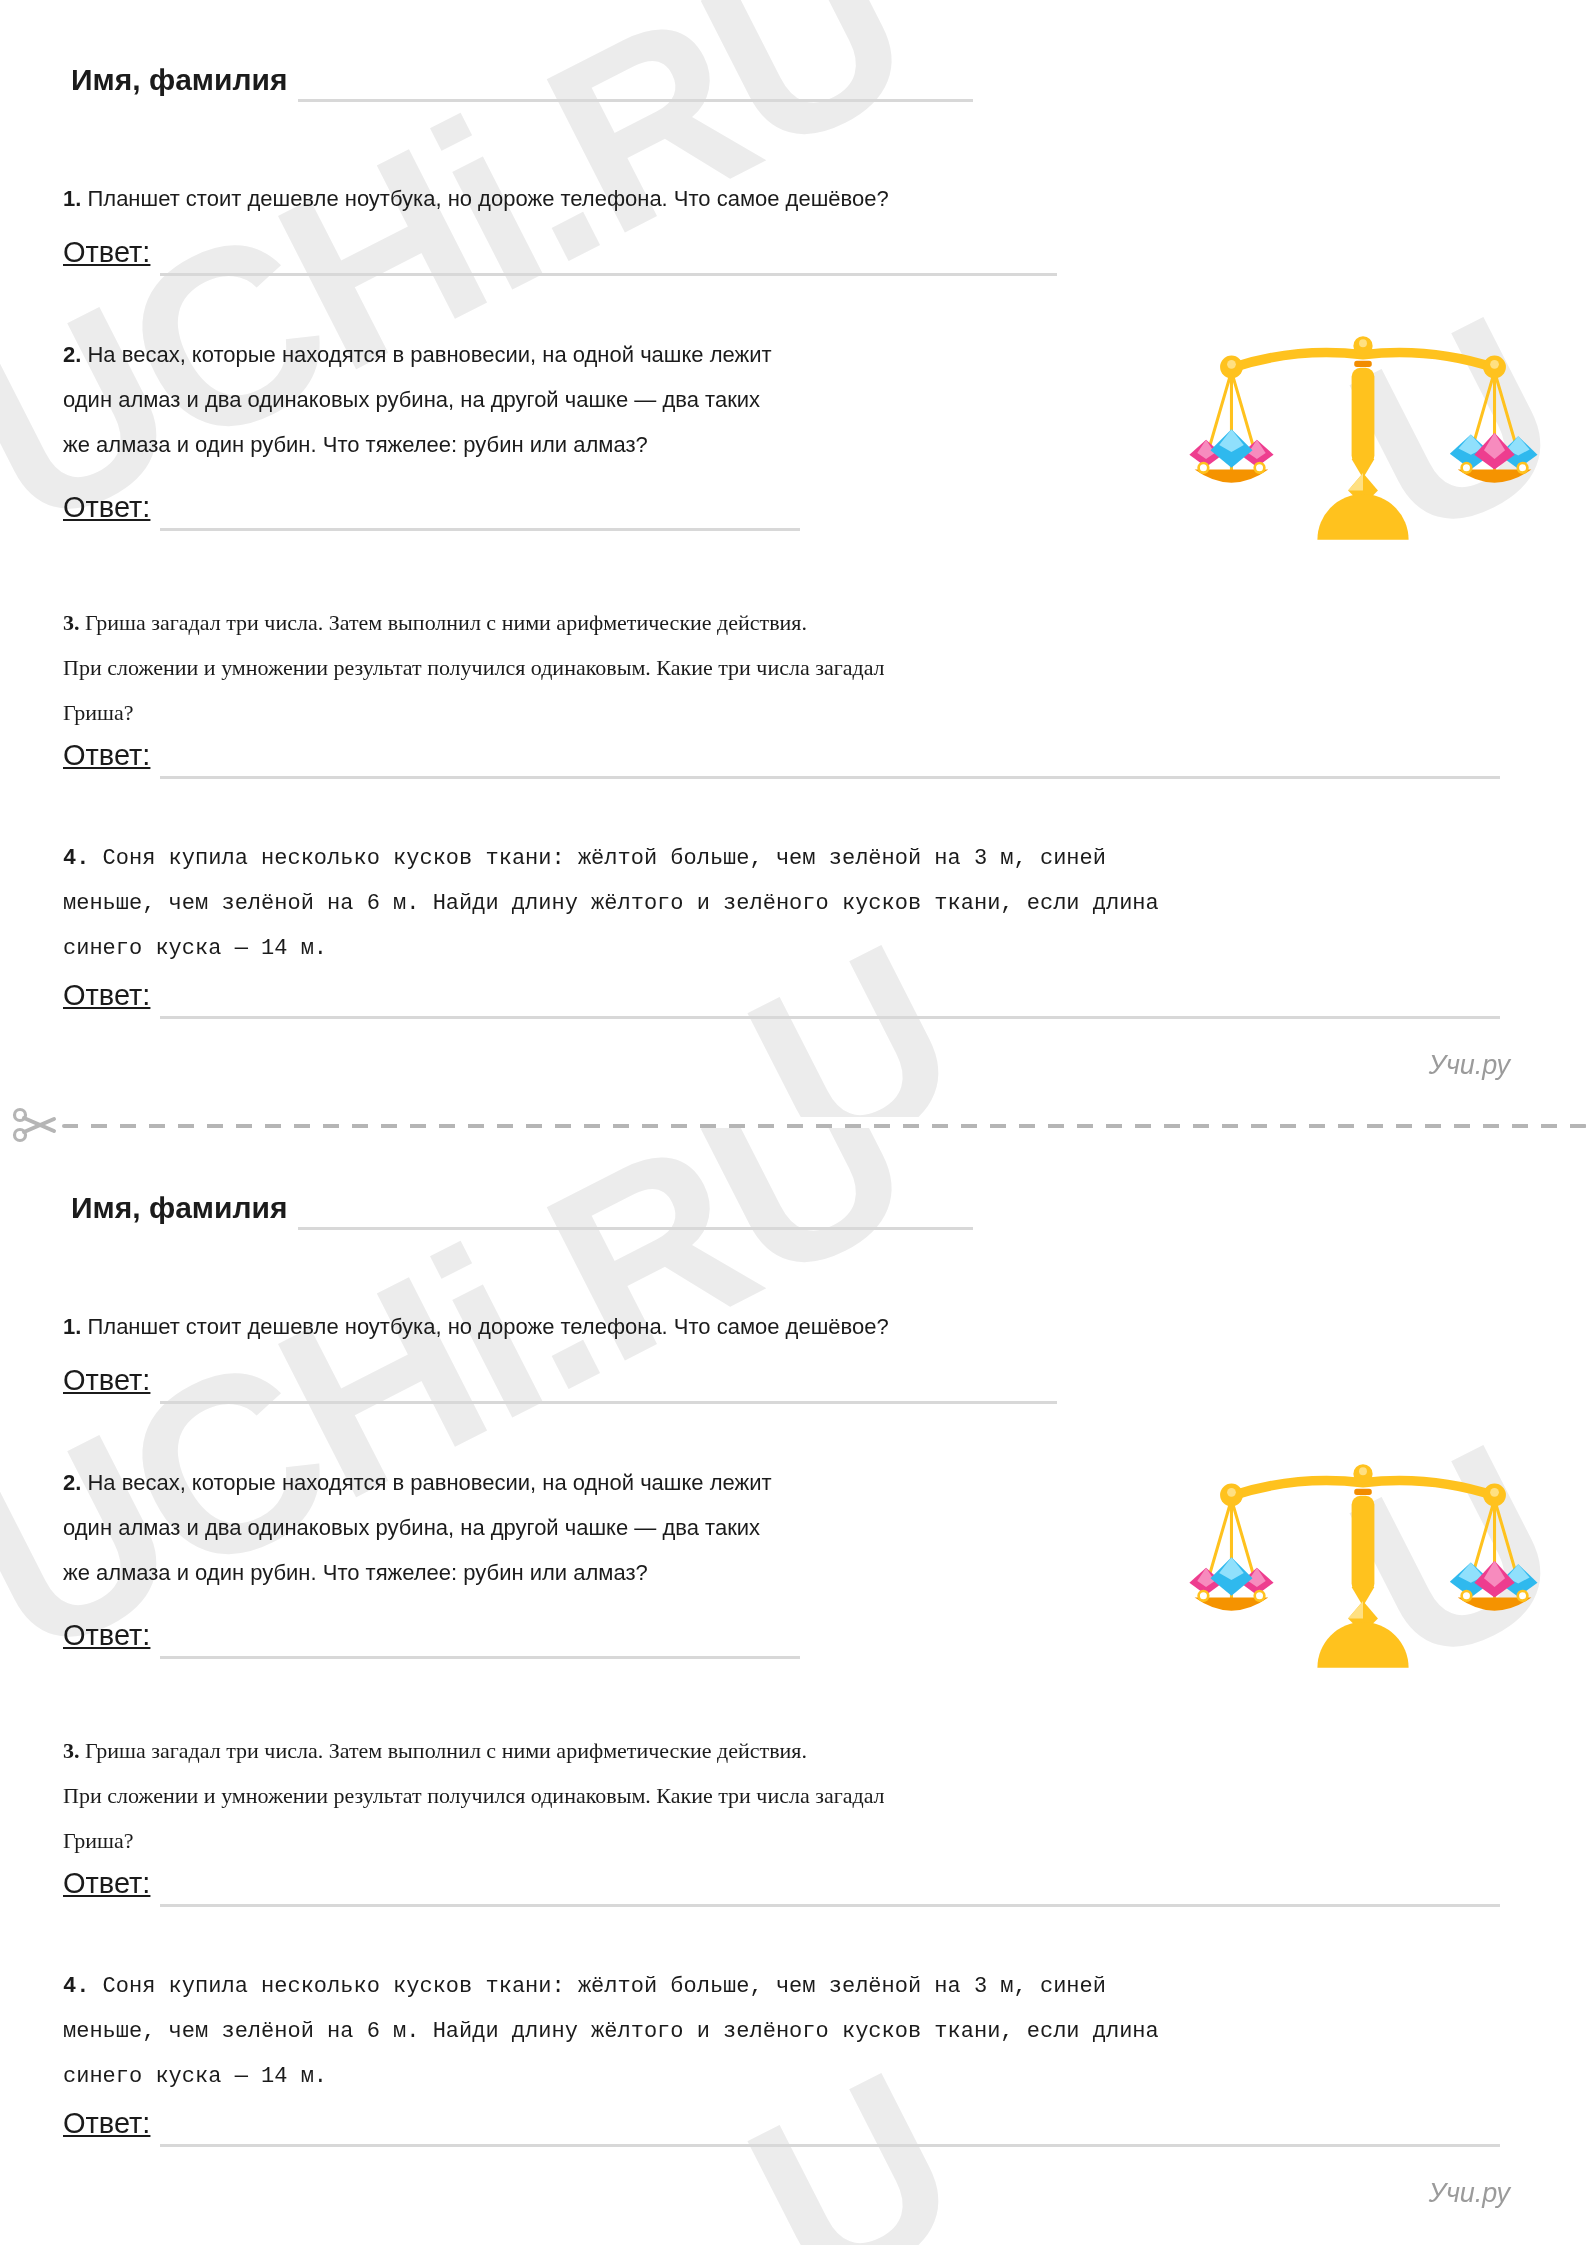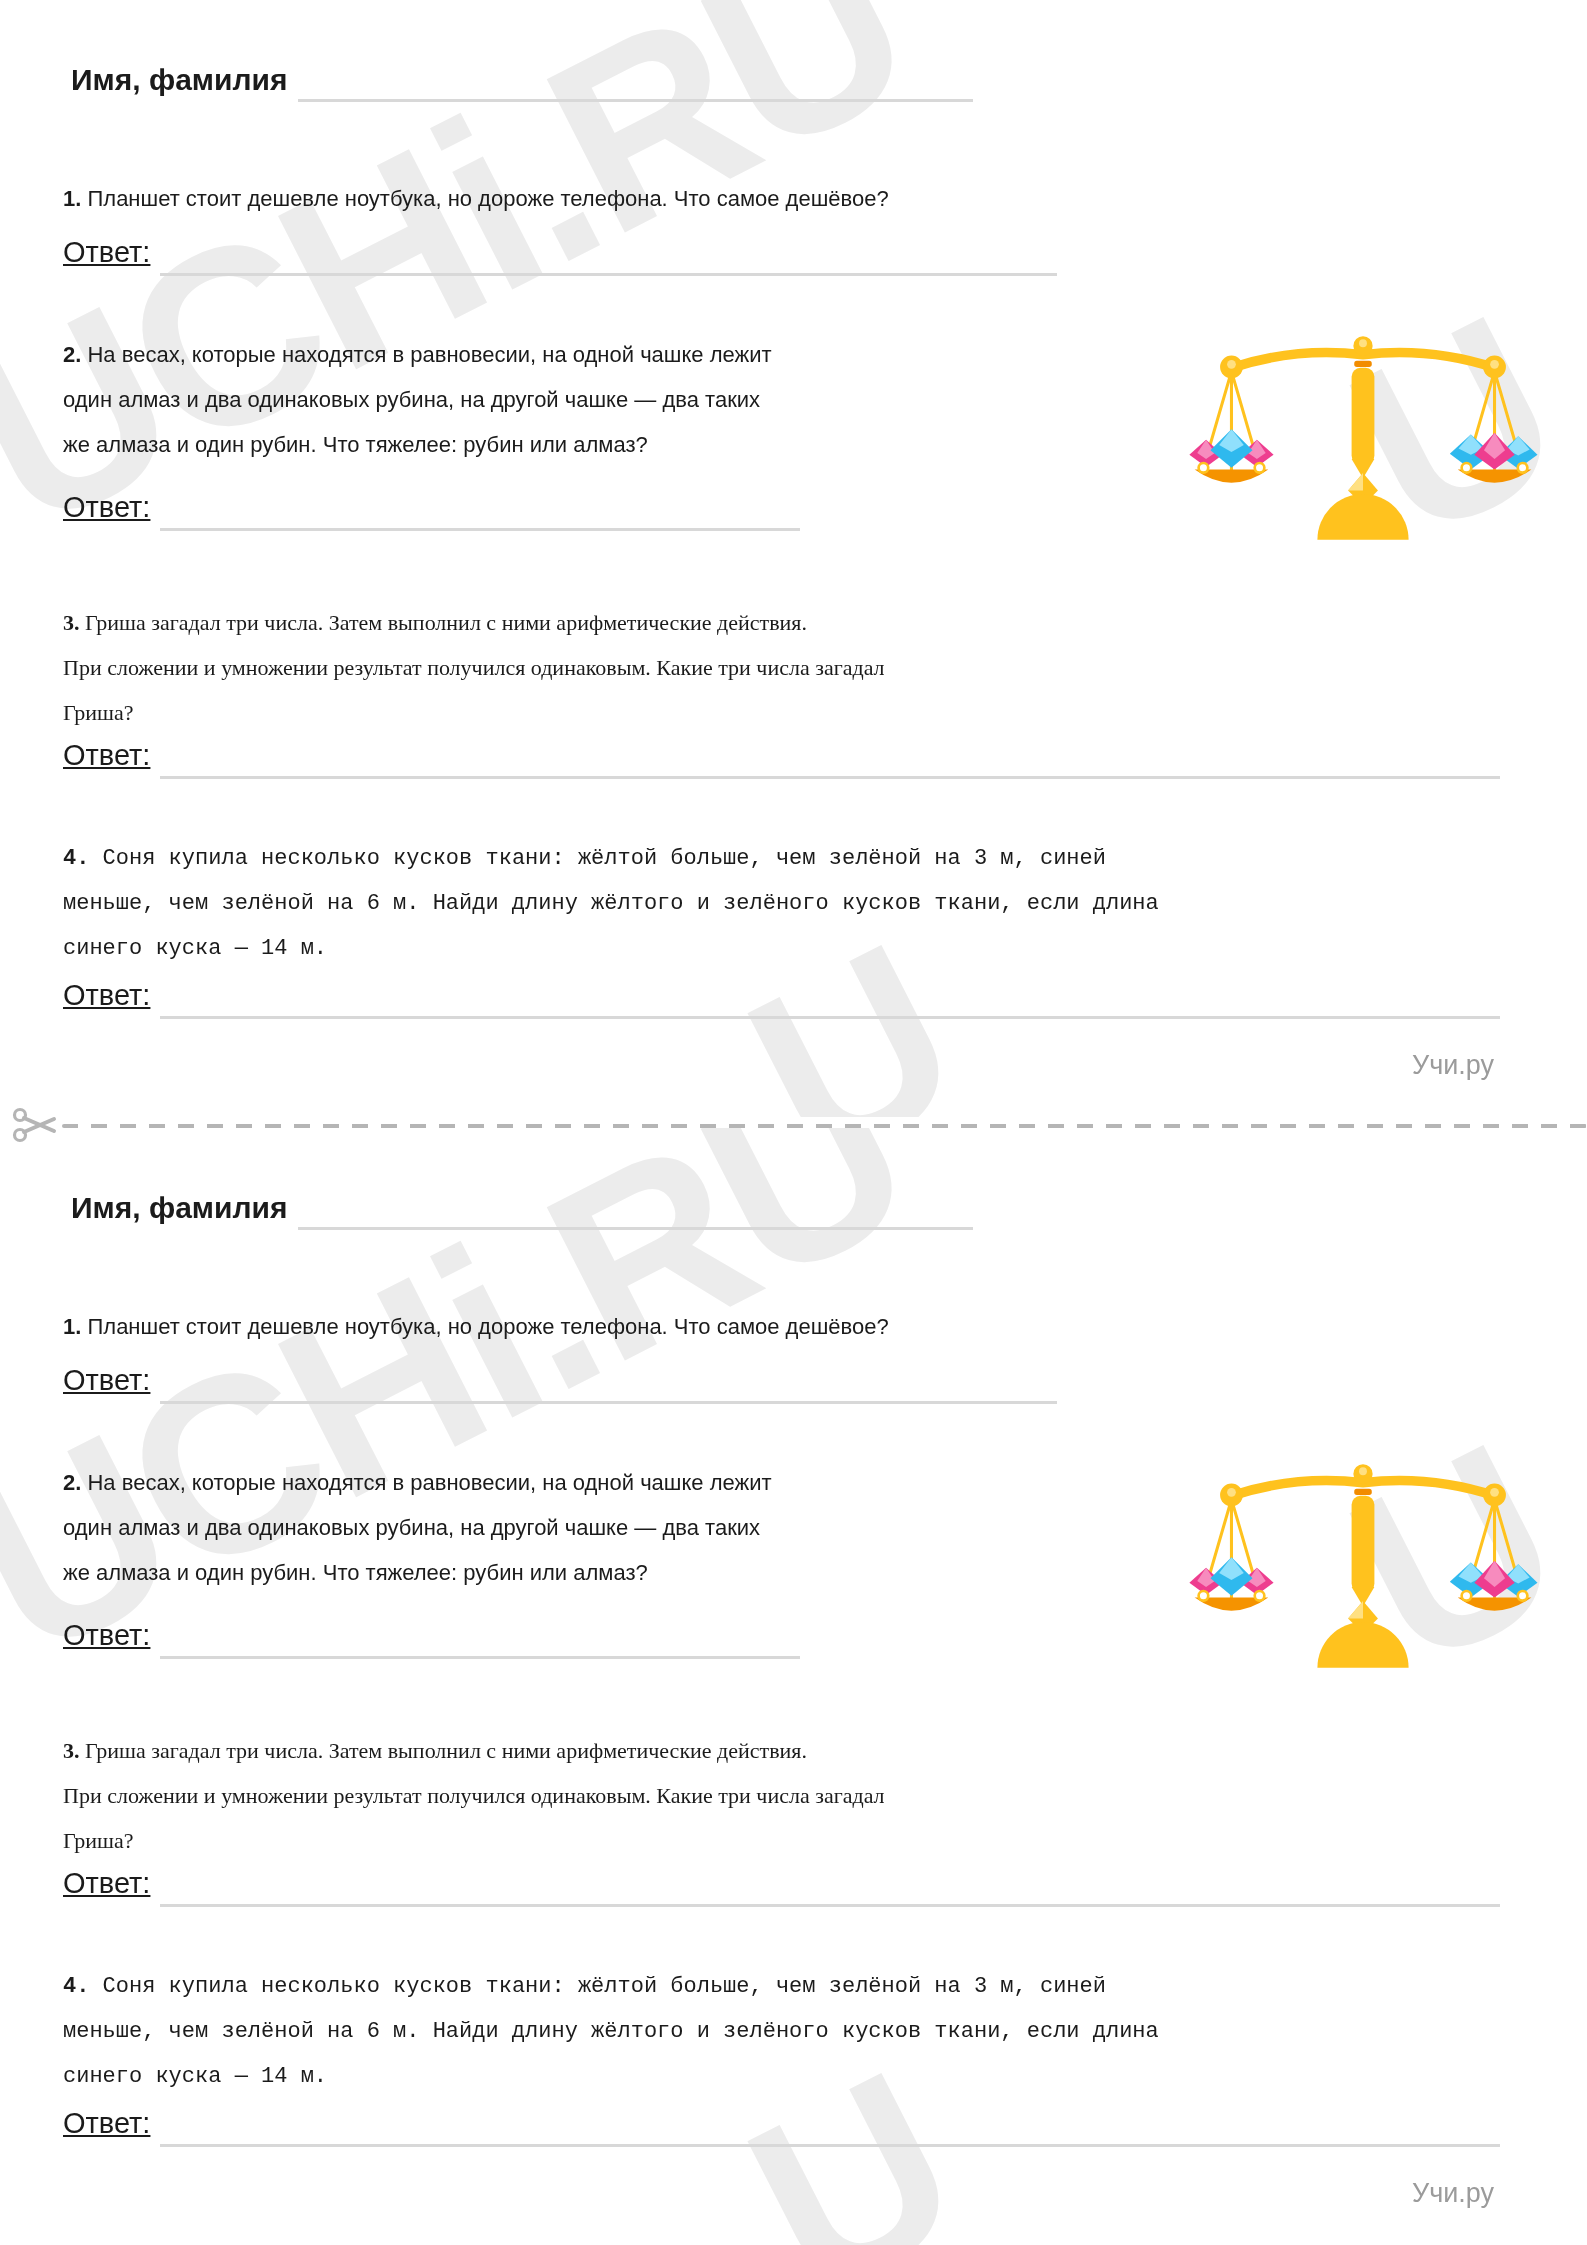--- a/index.html
+++ b/index.html
@@ -79,8 +79,8 @@
   .ans4{top:975px;width:1437px;}
 
   .brand{
-    position:absolute;right:93px;top:1050px;
-    font-size:27px;color:var(--muted);z-index:1;
+    position:absolute;right:77px;top:1050px;
+    font-size:27px;color:var(--muted);z-index:1;font-style:italic;
   }
 
   .scale{

